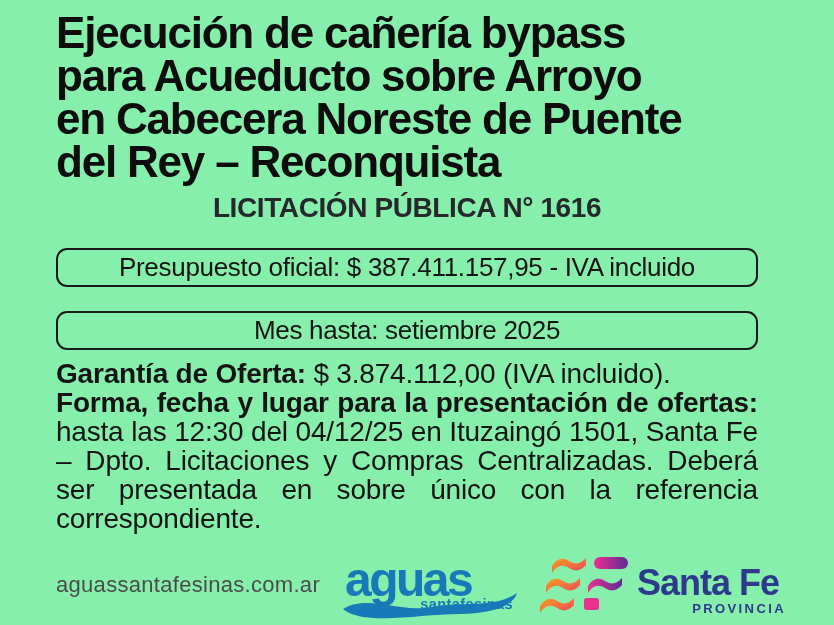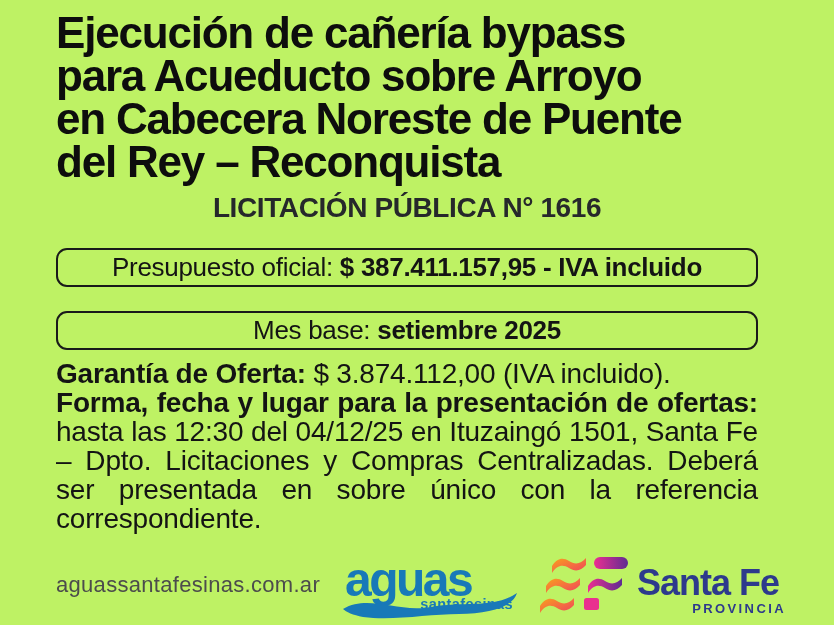--- a/index.html
+++ b/index.html
@@ -7,7 +7,7 @@
   .page {
     position:relative;
     width:834px; height:625px;
-    background:#bef264;
+    background:#86efac;
     font-family:"Liberation Sans", sans-serif;
     color:#111;
     overflow:hidden;

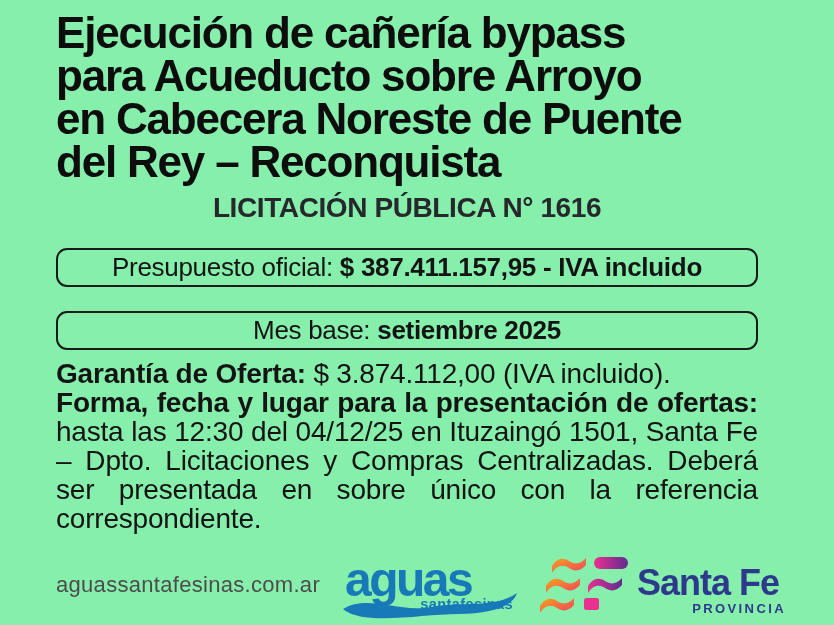--- a/index.html
+++ b/index.html
@@ -42,7 +42,7 @@
     white-space:pre-wrap;
   }
   .info-box:first-of-type { margin-top:5px; }
-  .info-box .bold { font-weight:bold; }
+  .info-box .bold { font-weight:normal; }
   .body-copy {
     margin-top:9px;
     font-size:28px;

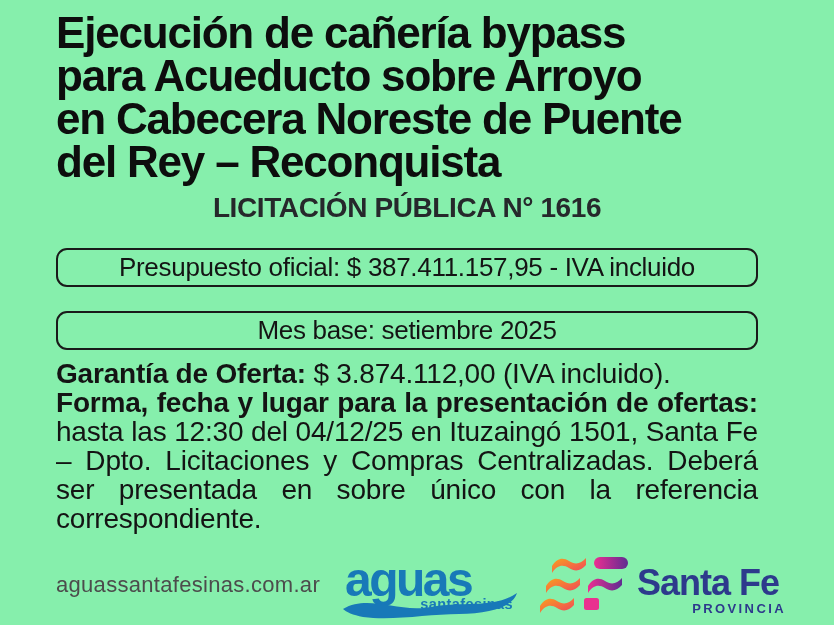--- a/index.html
+++ b/index.html
@@ -87,7 +87,7 @@
   </div>
 
   <div class="info-box">
-    <span>Mes base: </span><span class="bold">setiembre 2025</span>
+    <span>Mes hasta: </span><span class="bold">setiembre 2025</span>
   </div>
 
   <div class="body-copy">

